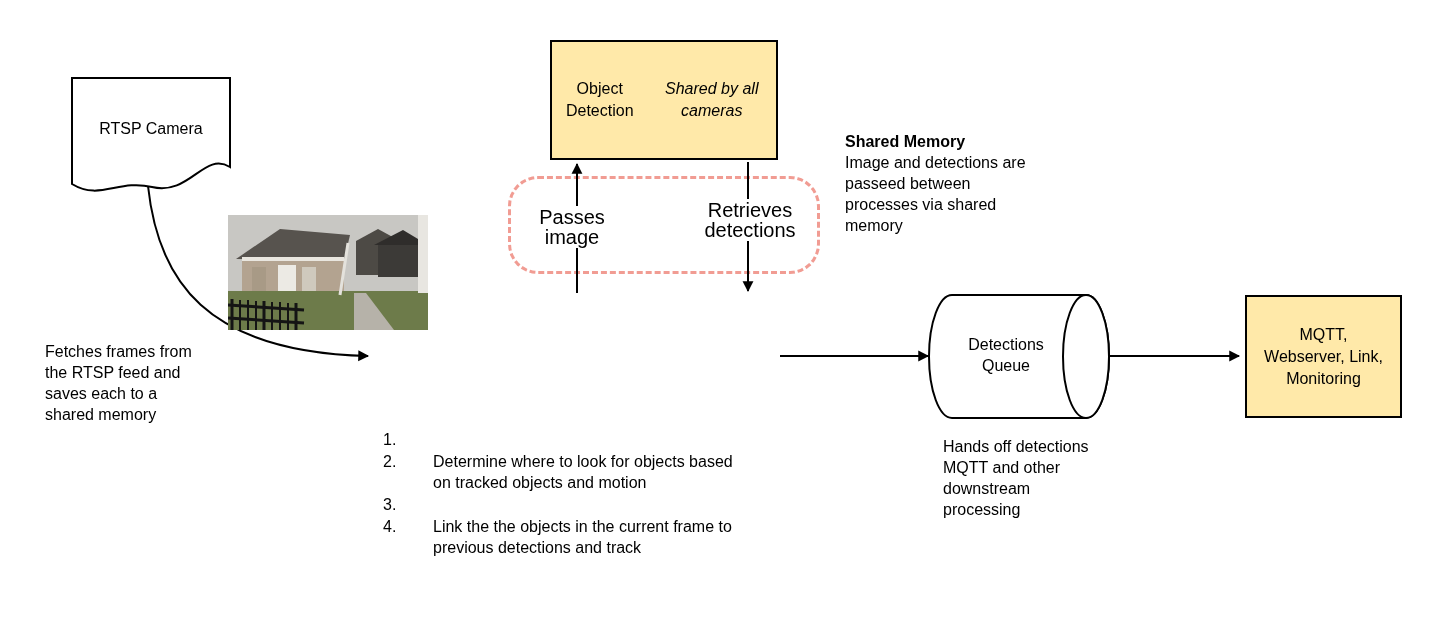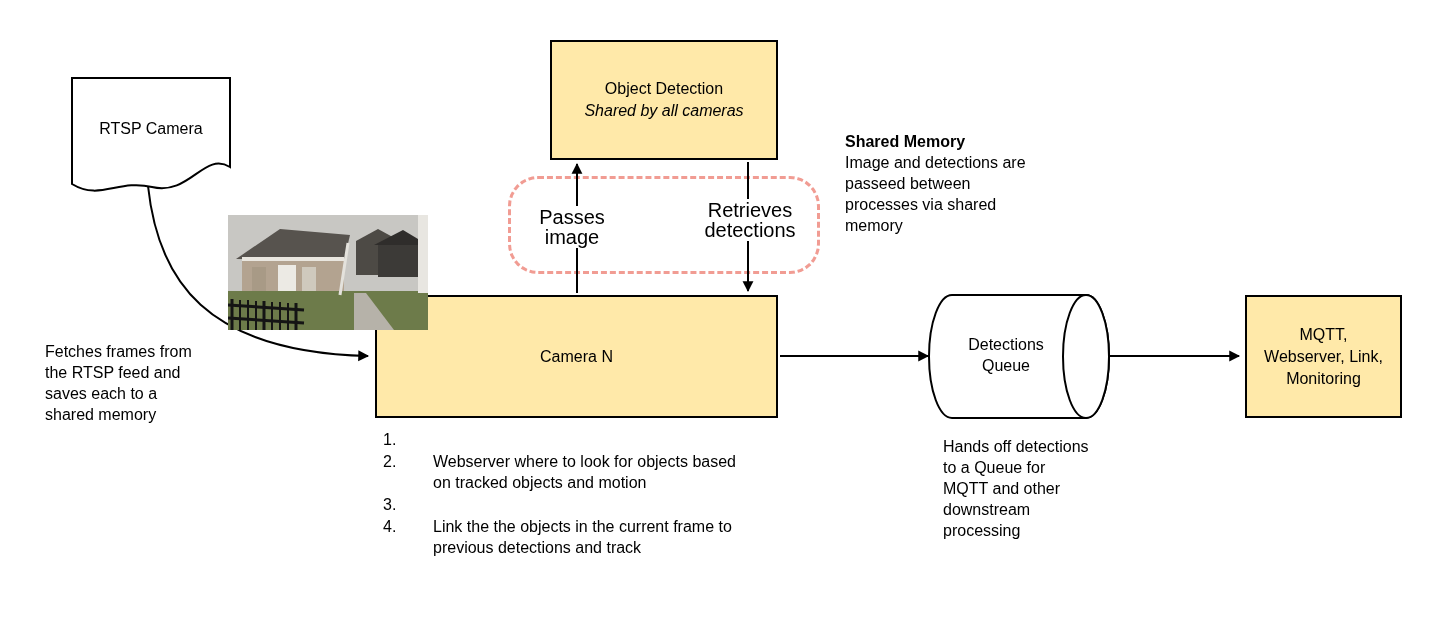--- a/index.html
+++ b/index.html
@@ -14,7 +14,7 @@
   }
   .node{
     position:absolute;background:#FFE9A9;border:2px solid #000;
-    display:flex;align-items:center;justify-content:center;flex-direction:column;
+    display:flex;align-items:center;justify-content:center;flex-direction:row;
     text-align:center;font-size:16px;line-height:22px;z-index:2;box-sizing:border-box;
   }
   #node-object-detection{left:550px;top:40px;width:228px;height:120px;}

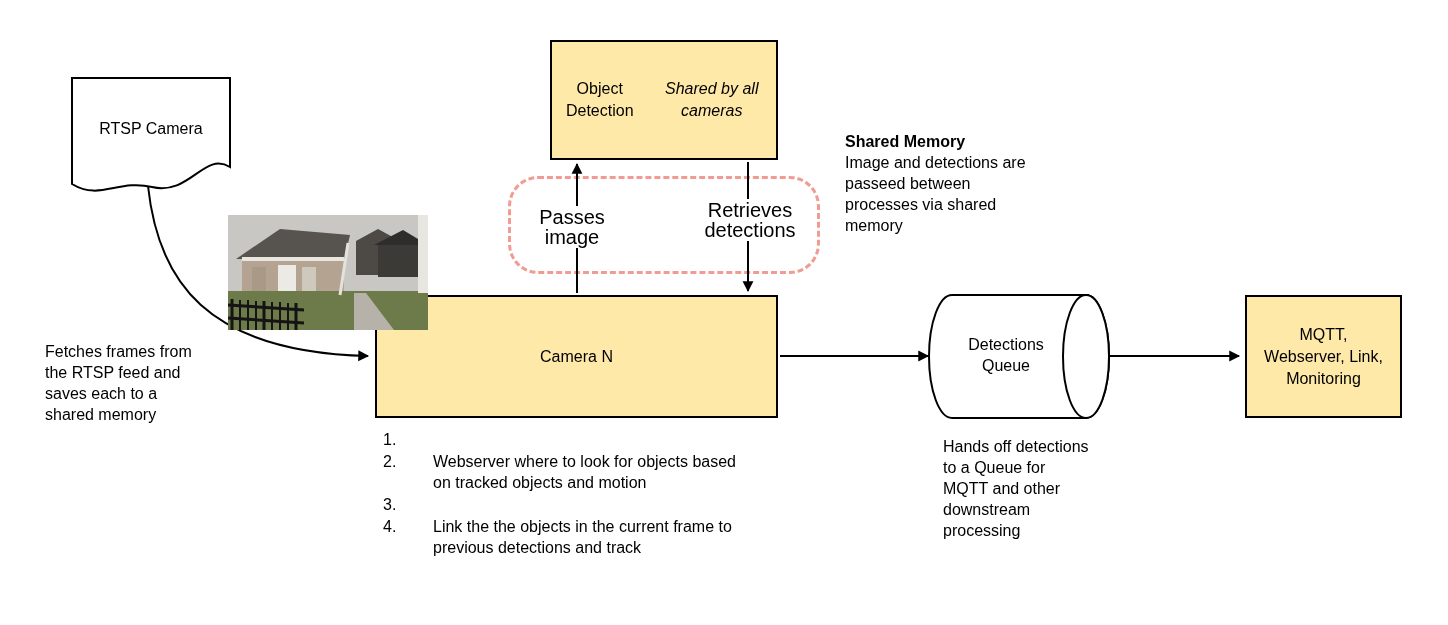--- a/index.html
+++ b/index.html
@@ -108,9 +108,6 @@
     <div class="subtitle">Shared by all cameras</div>
   </div>
 
-  <div class="node" id="node-camera-n">
-    <div>Camera N</div>
-  </div>
 
   <div class="node" id="node-mqtt">
     <div>MQTT, Webserver, Link, Monitoring</div>

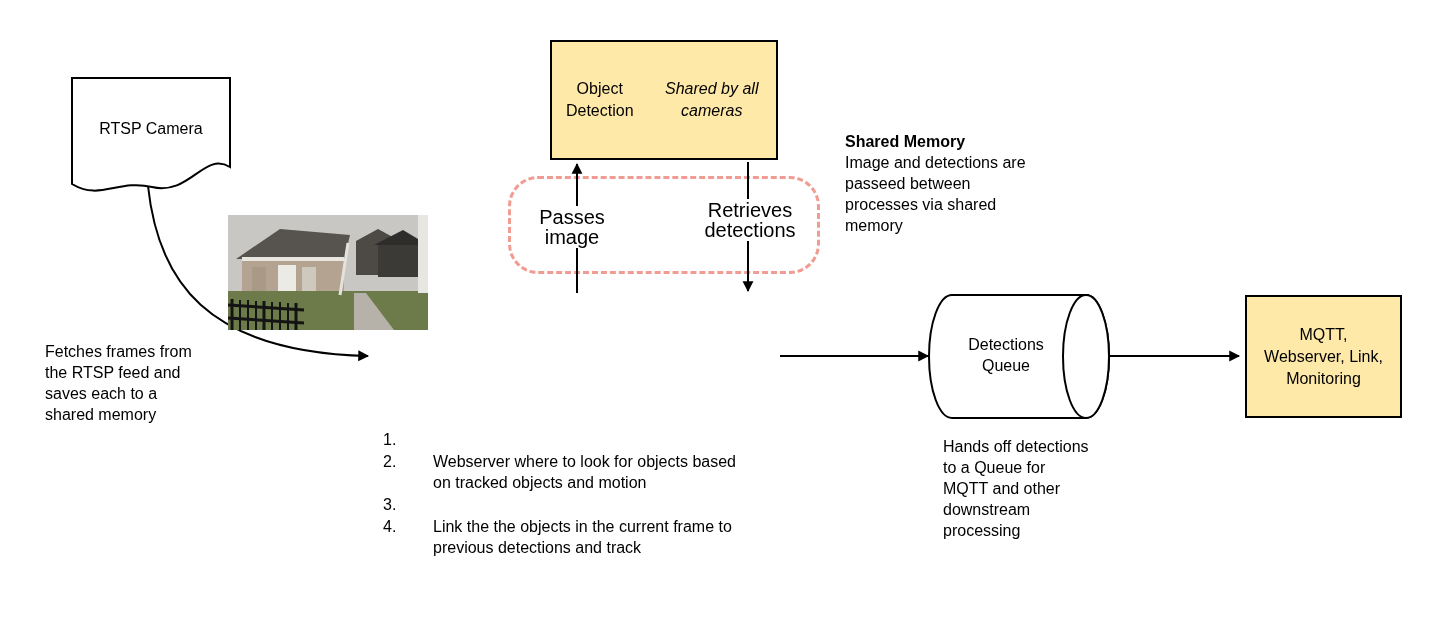--- a/index.html
+++ b/index.html
@@ -147,7 +147,7 @@
     </div>
     <div class="step">
       <div class="step-num">2.</div>
-      <div class="step-text">Webserver where to look for objects based on tracked objects and motion</div>
+      <div class="step-text">Determine where to look for objects based on tracked objects and motion</div>
     </div>
     <div class="step">
       <div class="step-num">3.</div>

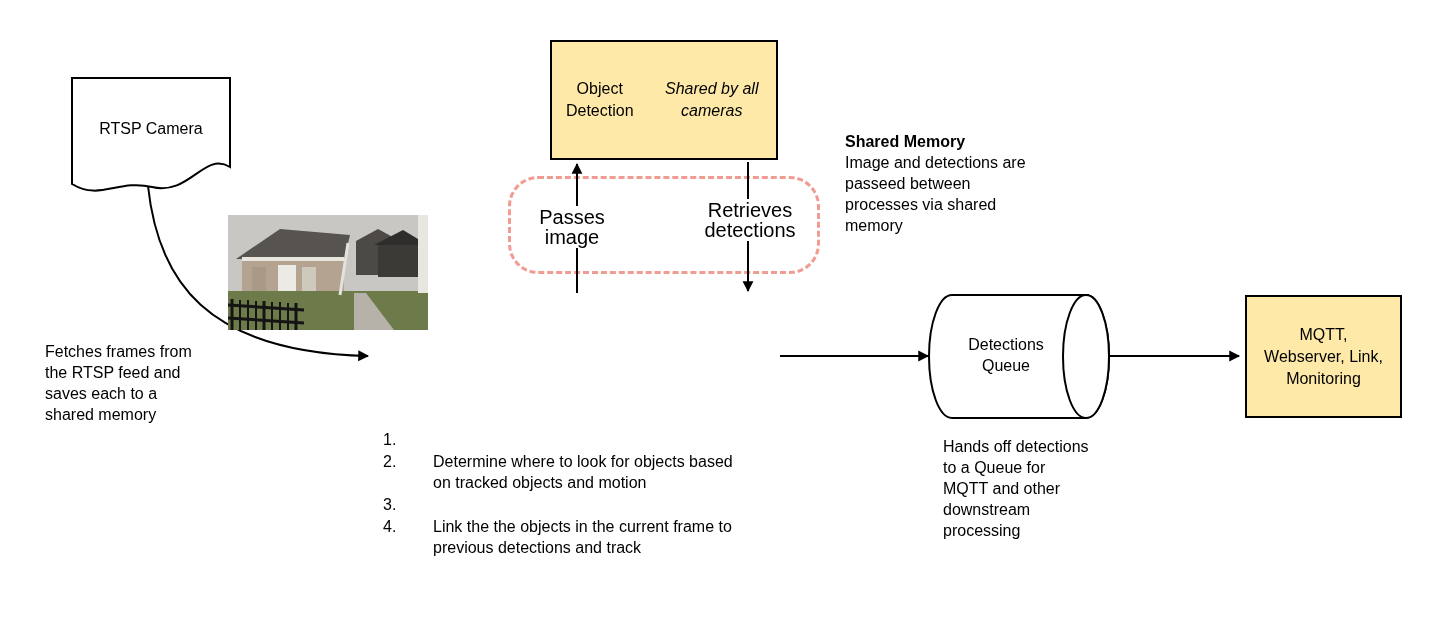--- a/index.html
+++ b/index.html
@@ -135,7 +135,6 @@
 
   <div class="note" id="note-hands-off">
     <div>Hands off detections</div>
-    <div>to a Queue for</div>
     <div>MQTT and other</div>
     <div>downstream</div>
     <div>processing</div>

